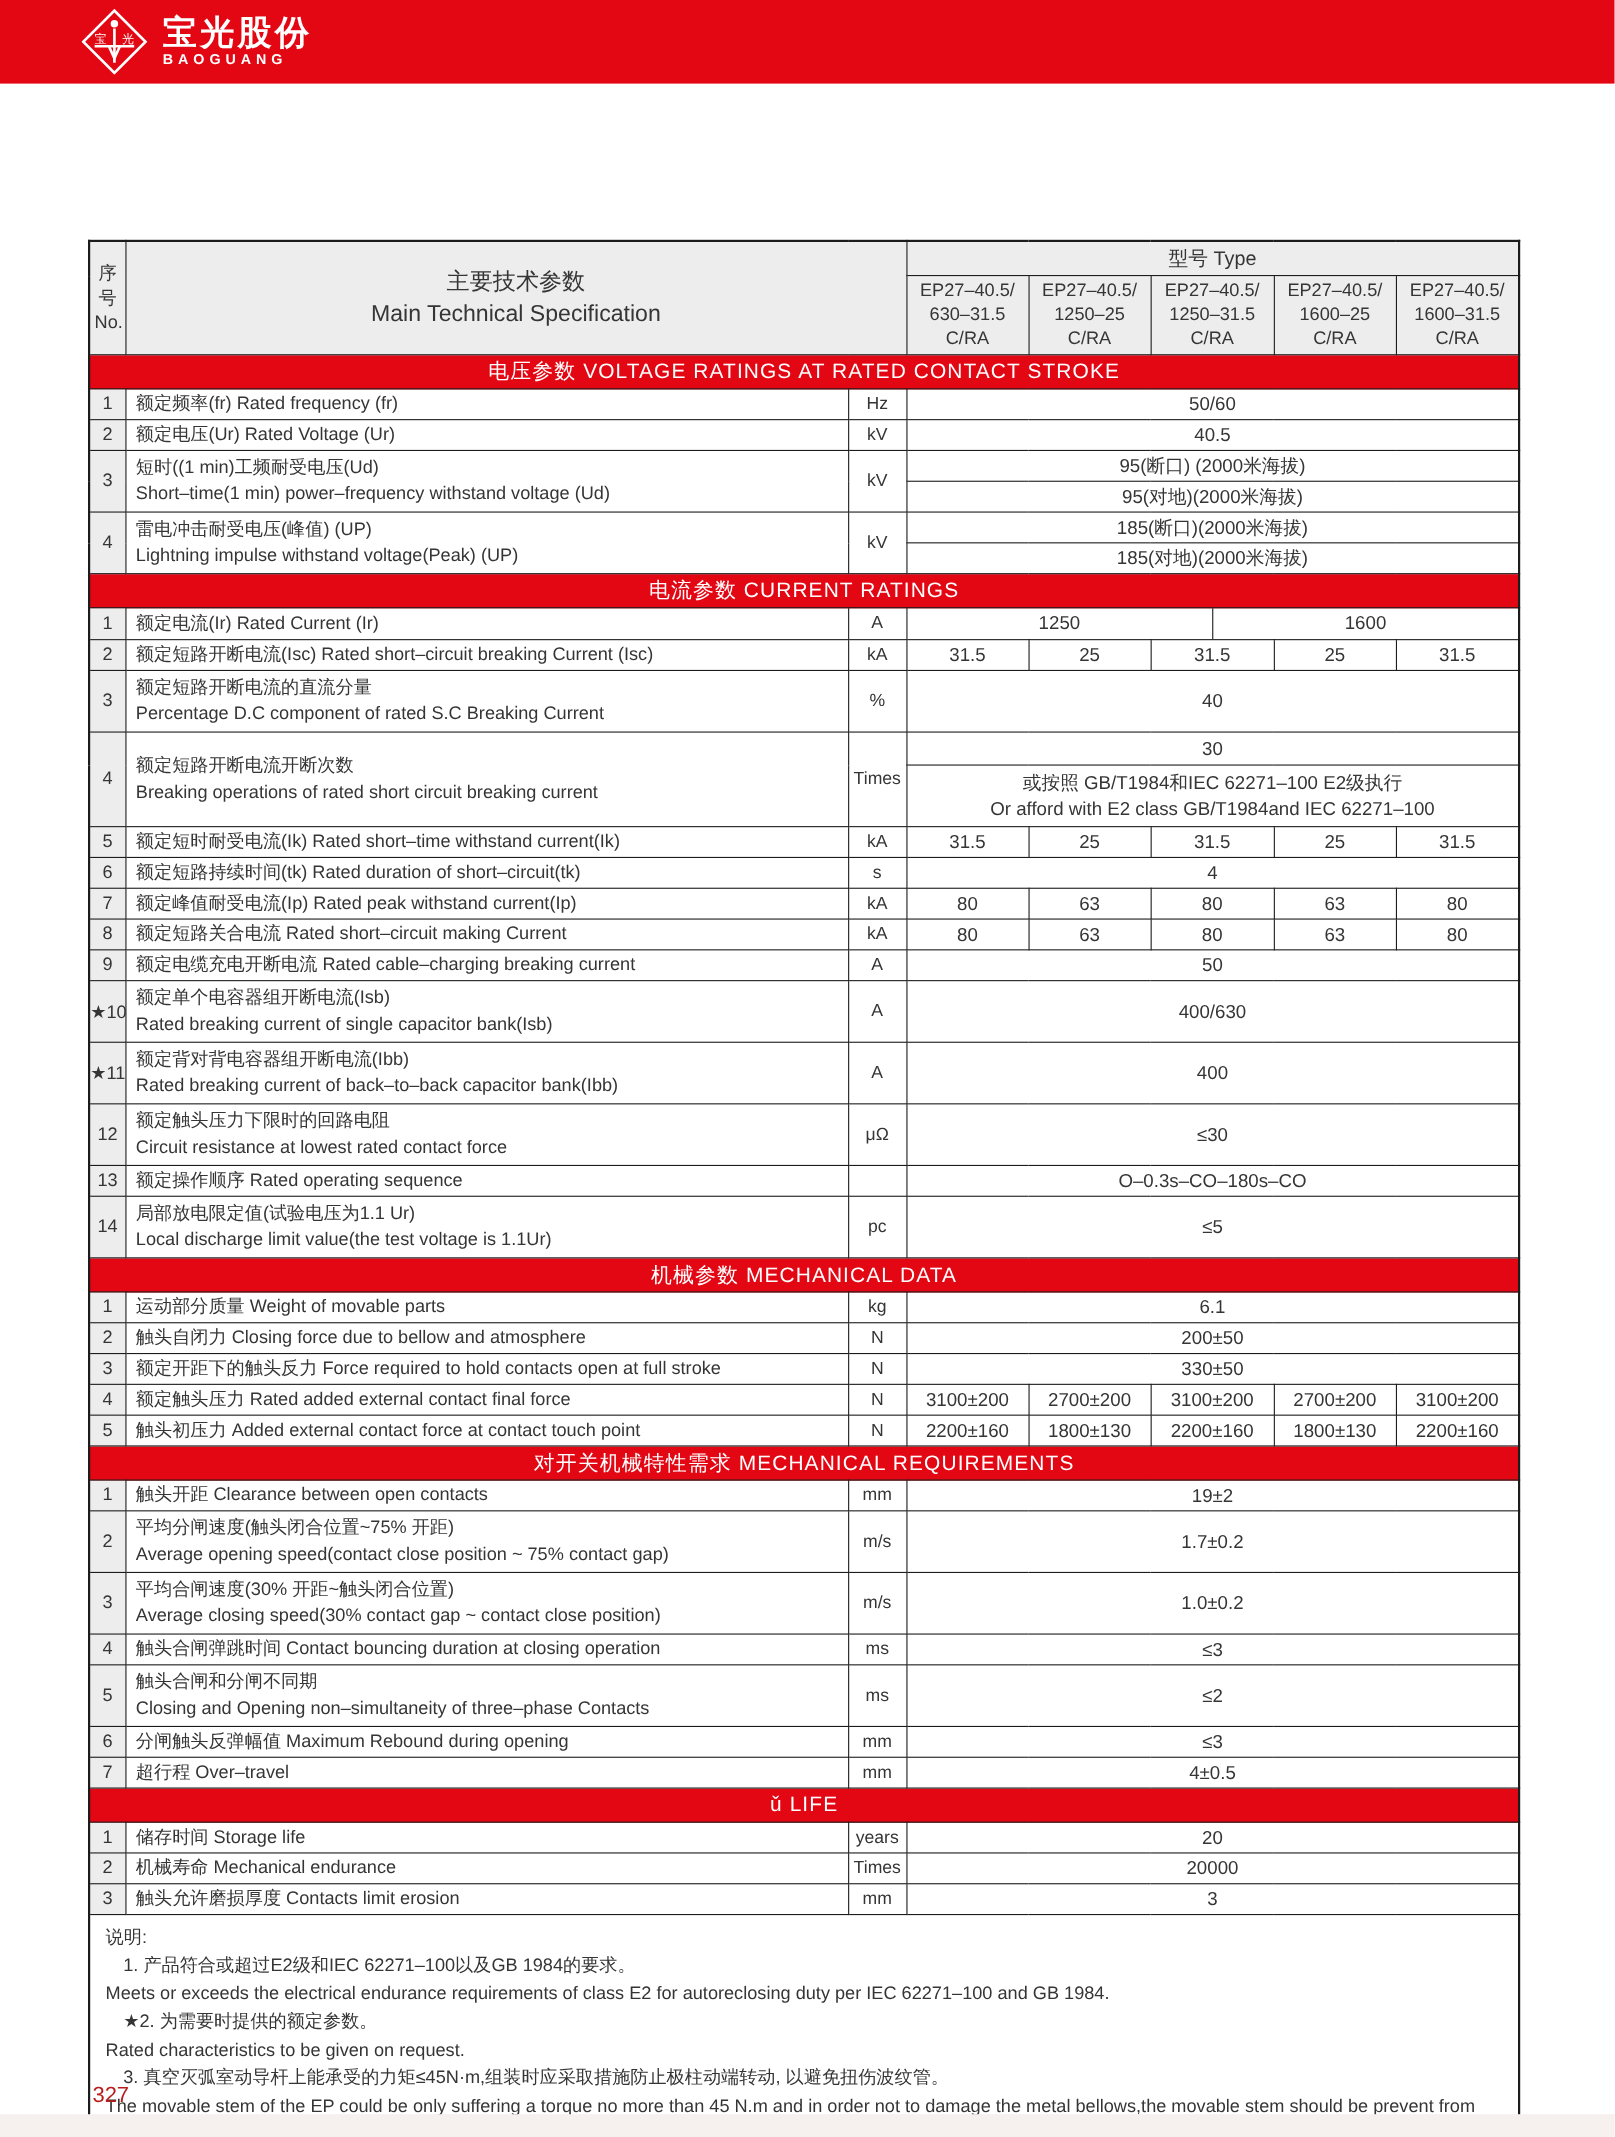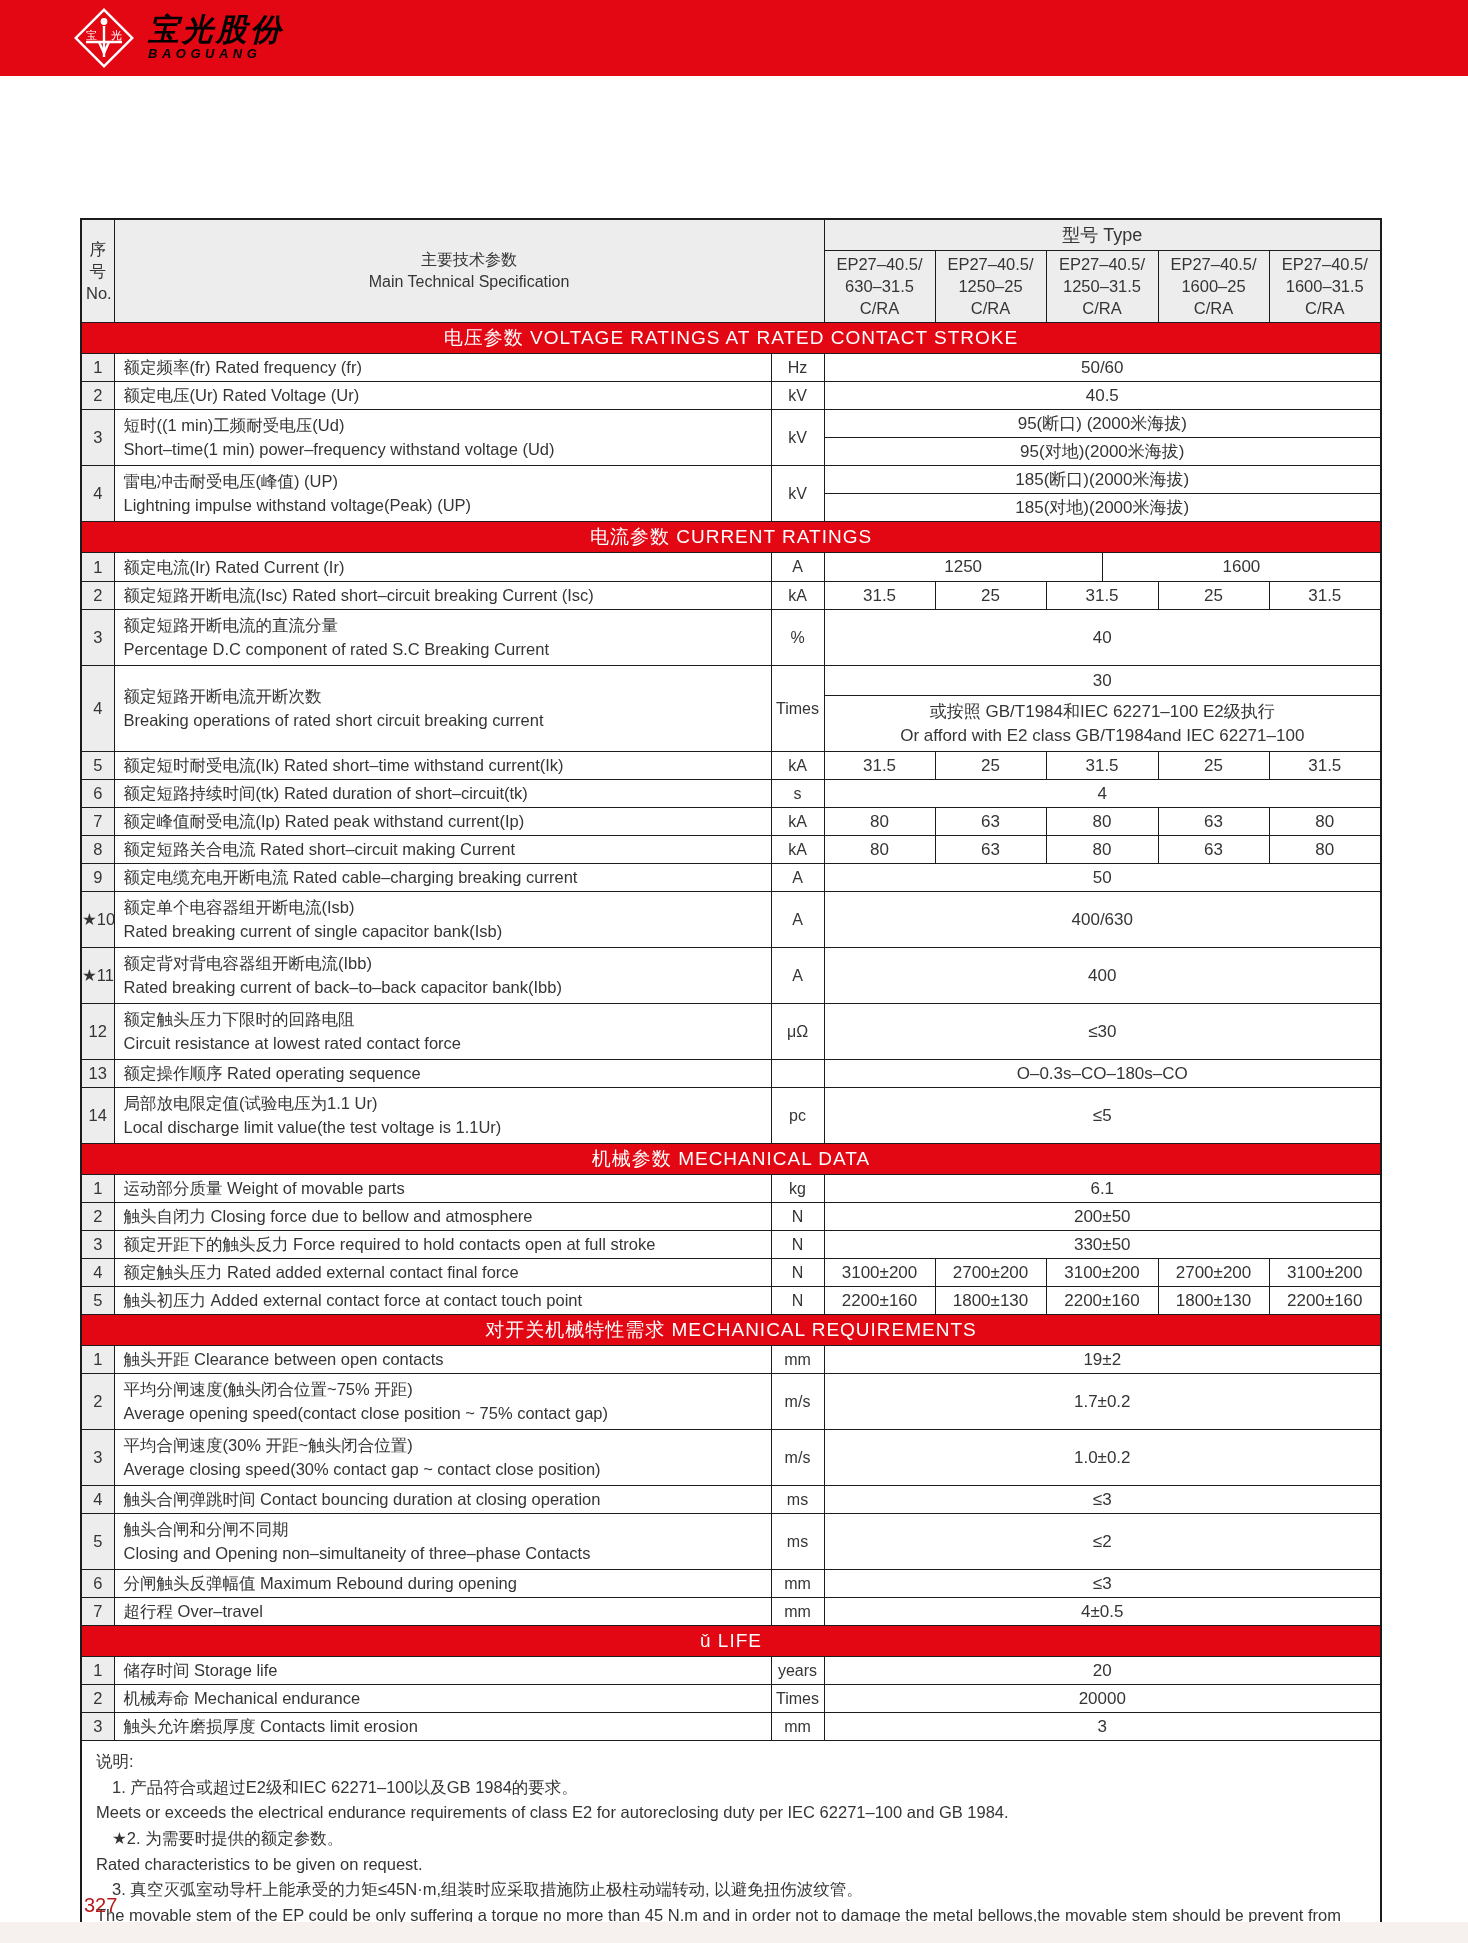--- a/index.html
+++ b/index.html
@@ -10,7 +10,7 @@
   .topband{position:absolute;left:0;top:0;width:1468px;height:76px;background:#e30613;}
   .logo{position:absolute;left:74px;top:8px;display:flex;align-items:center;}
   .emblem{width:60px;height:60px;display:block;}
-  .logotext{margin-left:14px;color:#000000;font-style:italic;}
+  .logotext{margin-left:14px;color:#ffffff;}
   .logotext .cn{font-size:31px;font-weight:bold;letter-spacing:3px;line-height:1.05;}
   .logotext .en{font-size:13px;font-weight:bold;letter-spacing:4.5px;line-height:1.2;}
 

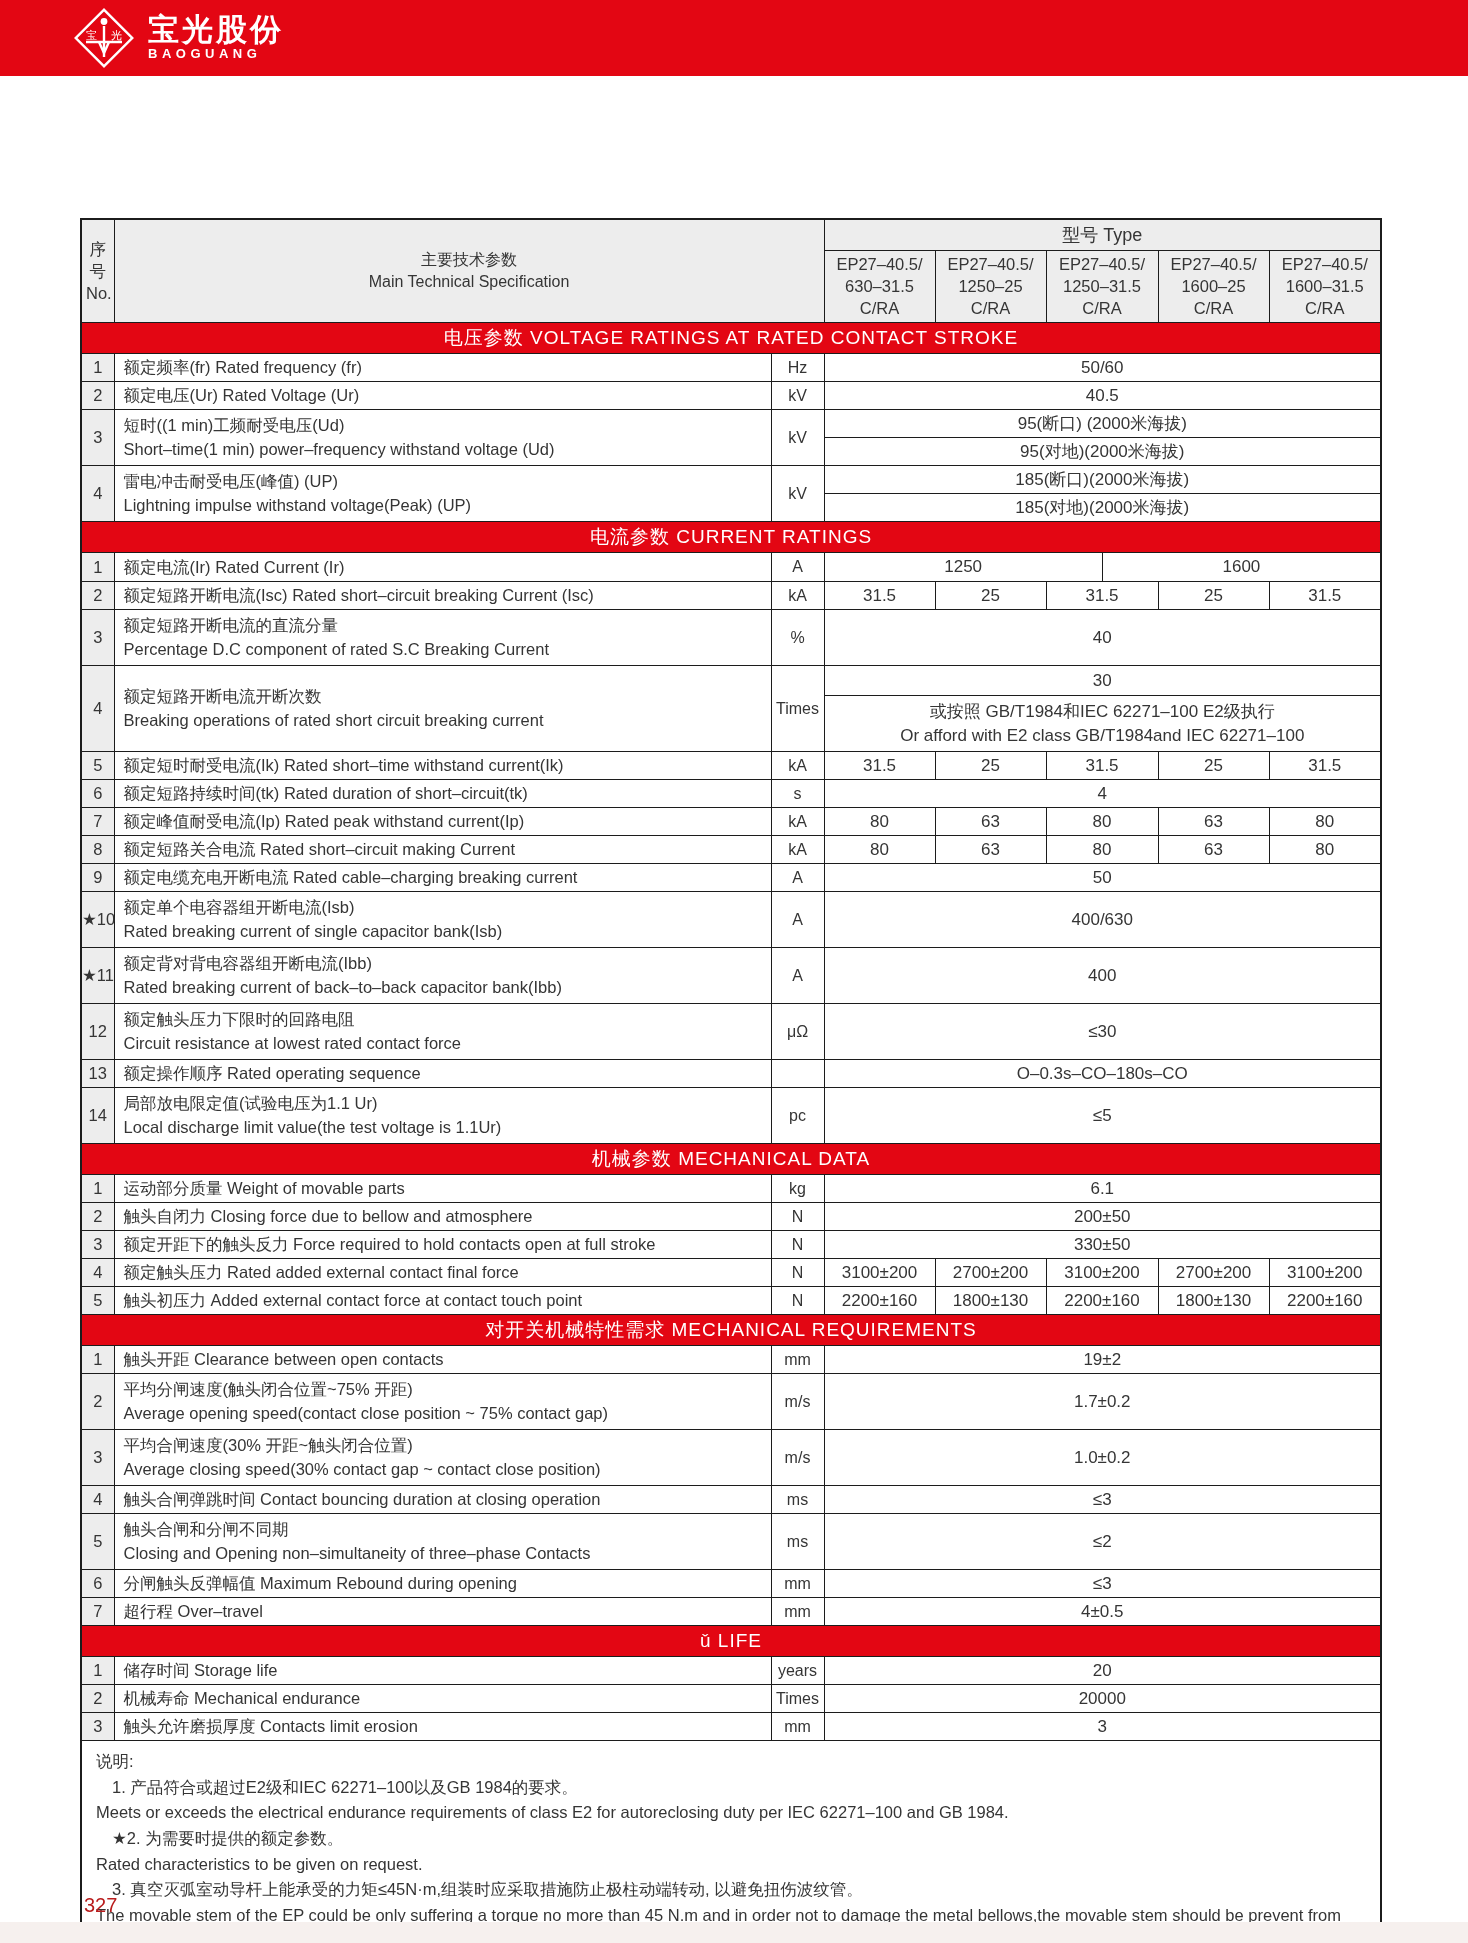--- a/index.html
+++ b/index.html
@@ -28,7 +28,7 @@
   .c{text-align:center;}
   .hdr{background:#ededed;}
   .h-no div{font-size:16.5px;line-height:1.35;}
-  .h-spec div{font-size:16px;line-height:1.4;}
+  .h-spec div{font-size:21px;line-height:1.4;}
   .h-type{font-size:18px;height:30px;}
   .h-model{font-size:16.5px;padding:3px 0;}
   .h-model div{line-height:1.32;}

